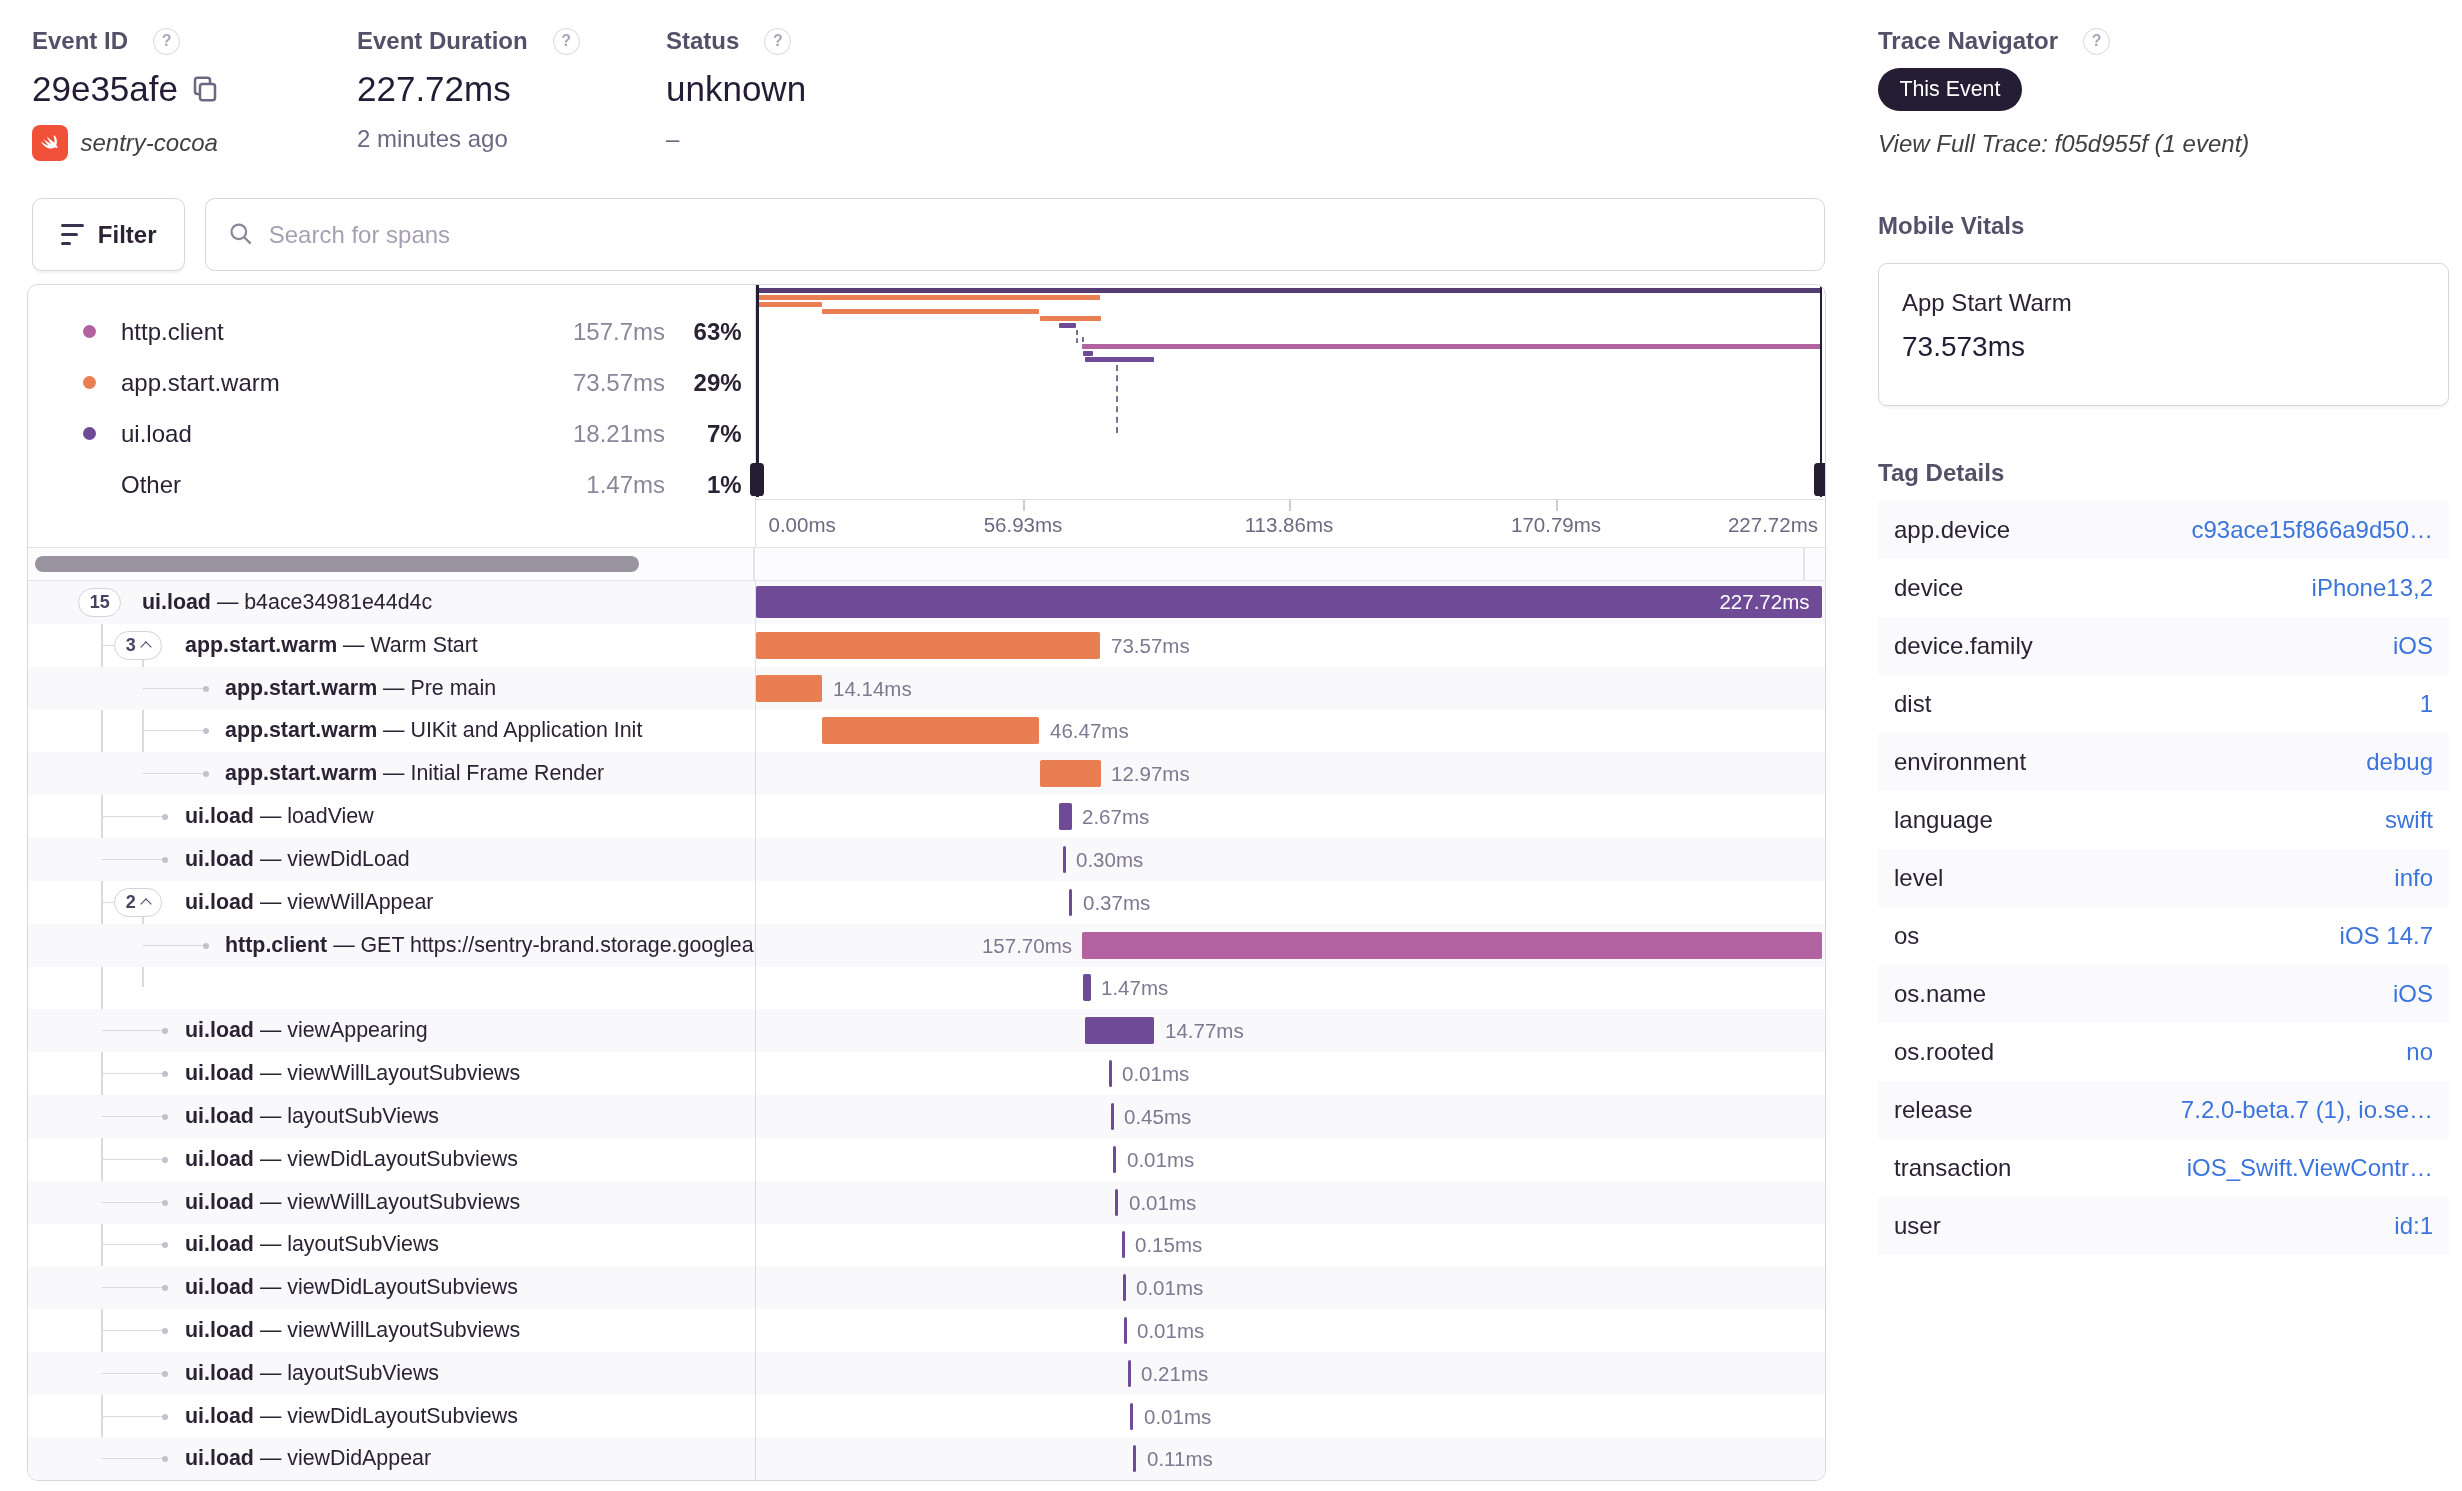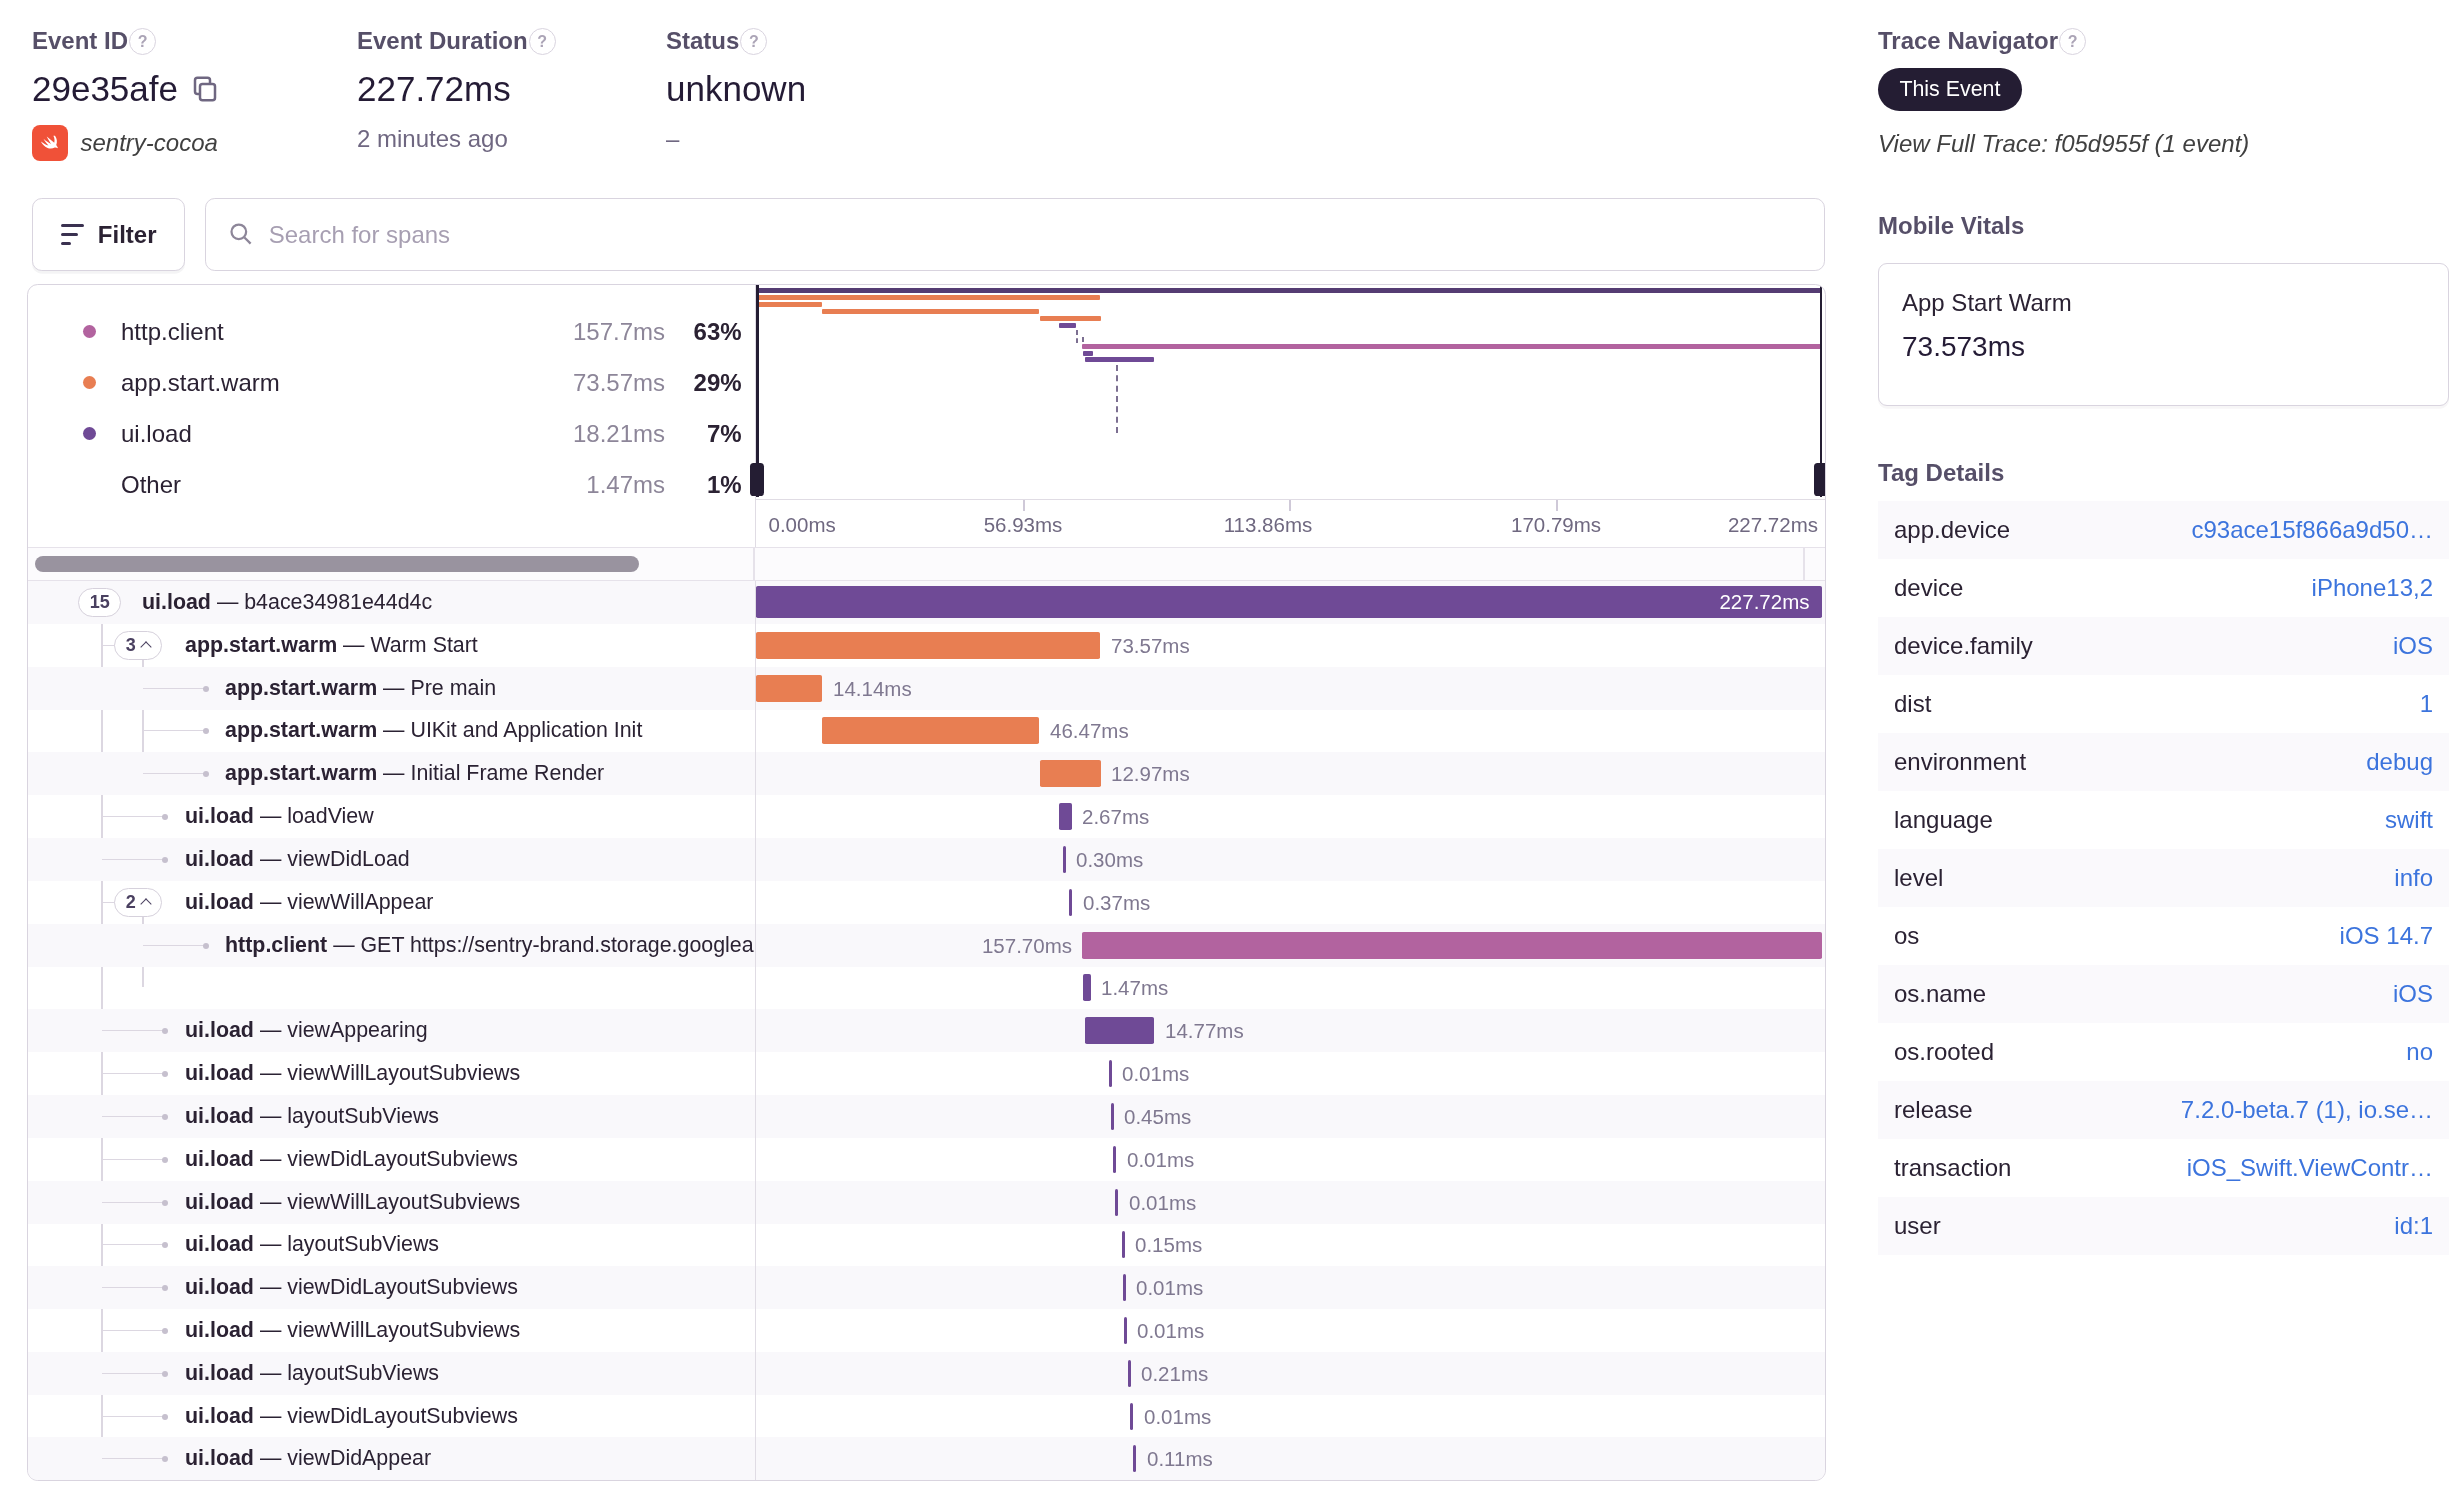--- a/index.html
+++ b/index.html
@@ -9,7 +9,7 @@
 
   
   .hgroup { position:absolute; top:27px; }
-  .hlabel-row { display:flex; align-items:flex-end; gap:1px; }
+  .hlabel-row { display:flex; align-items:center; gap:25px; }
   .hlabel { font-size:24px; font-weight:700; color:#564f68; }
   .help { width:27px; height:27px; border-radius:50%; border:1.8px solid #d9d4df;
     color:#aba4b6; font-size:16px; font-weight:700; display:flex; align-items:center;

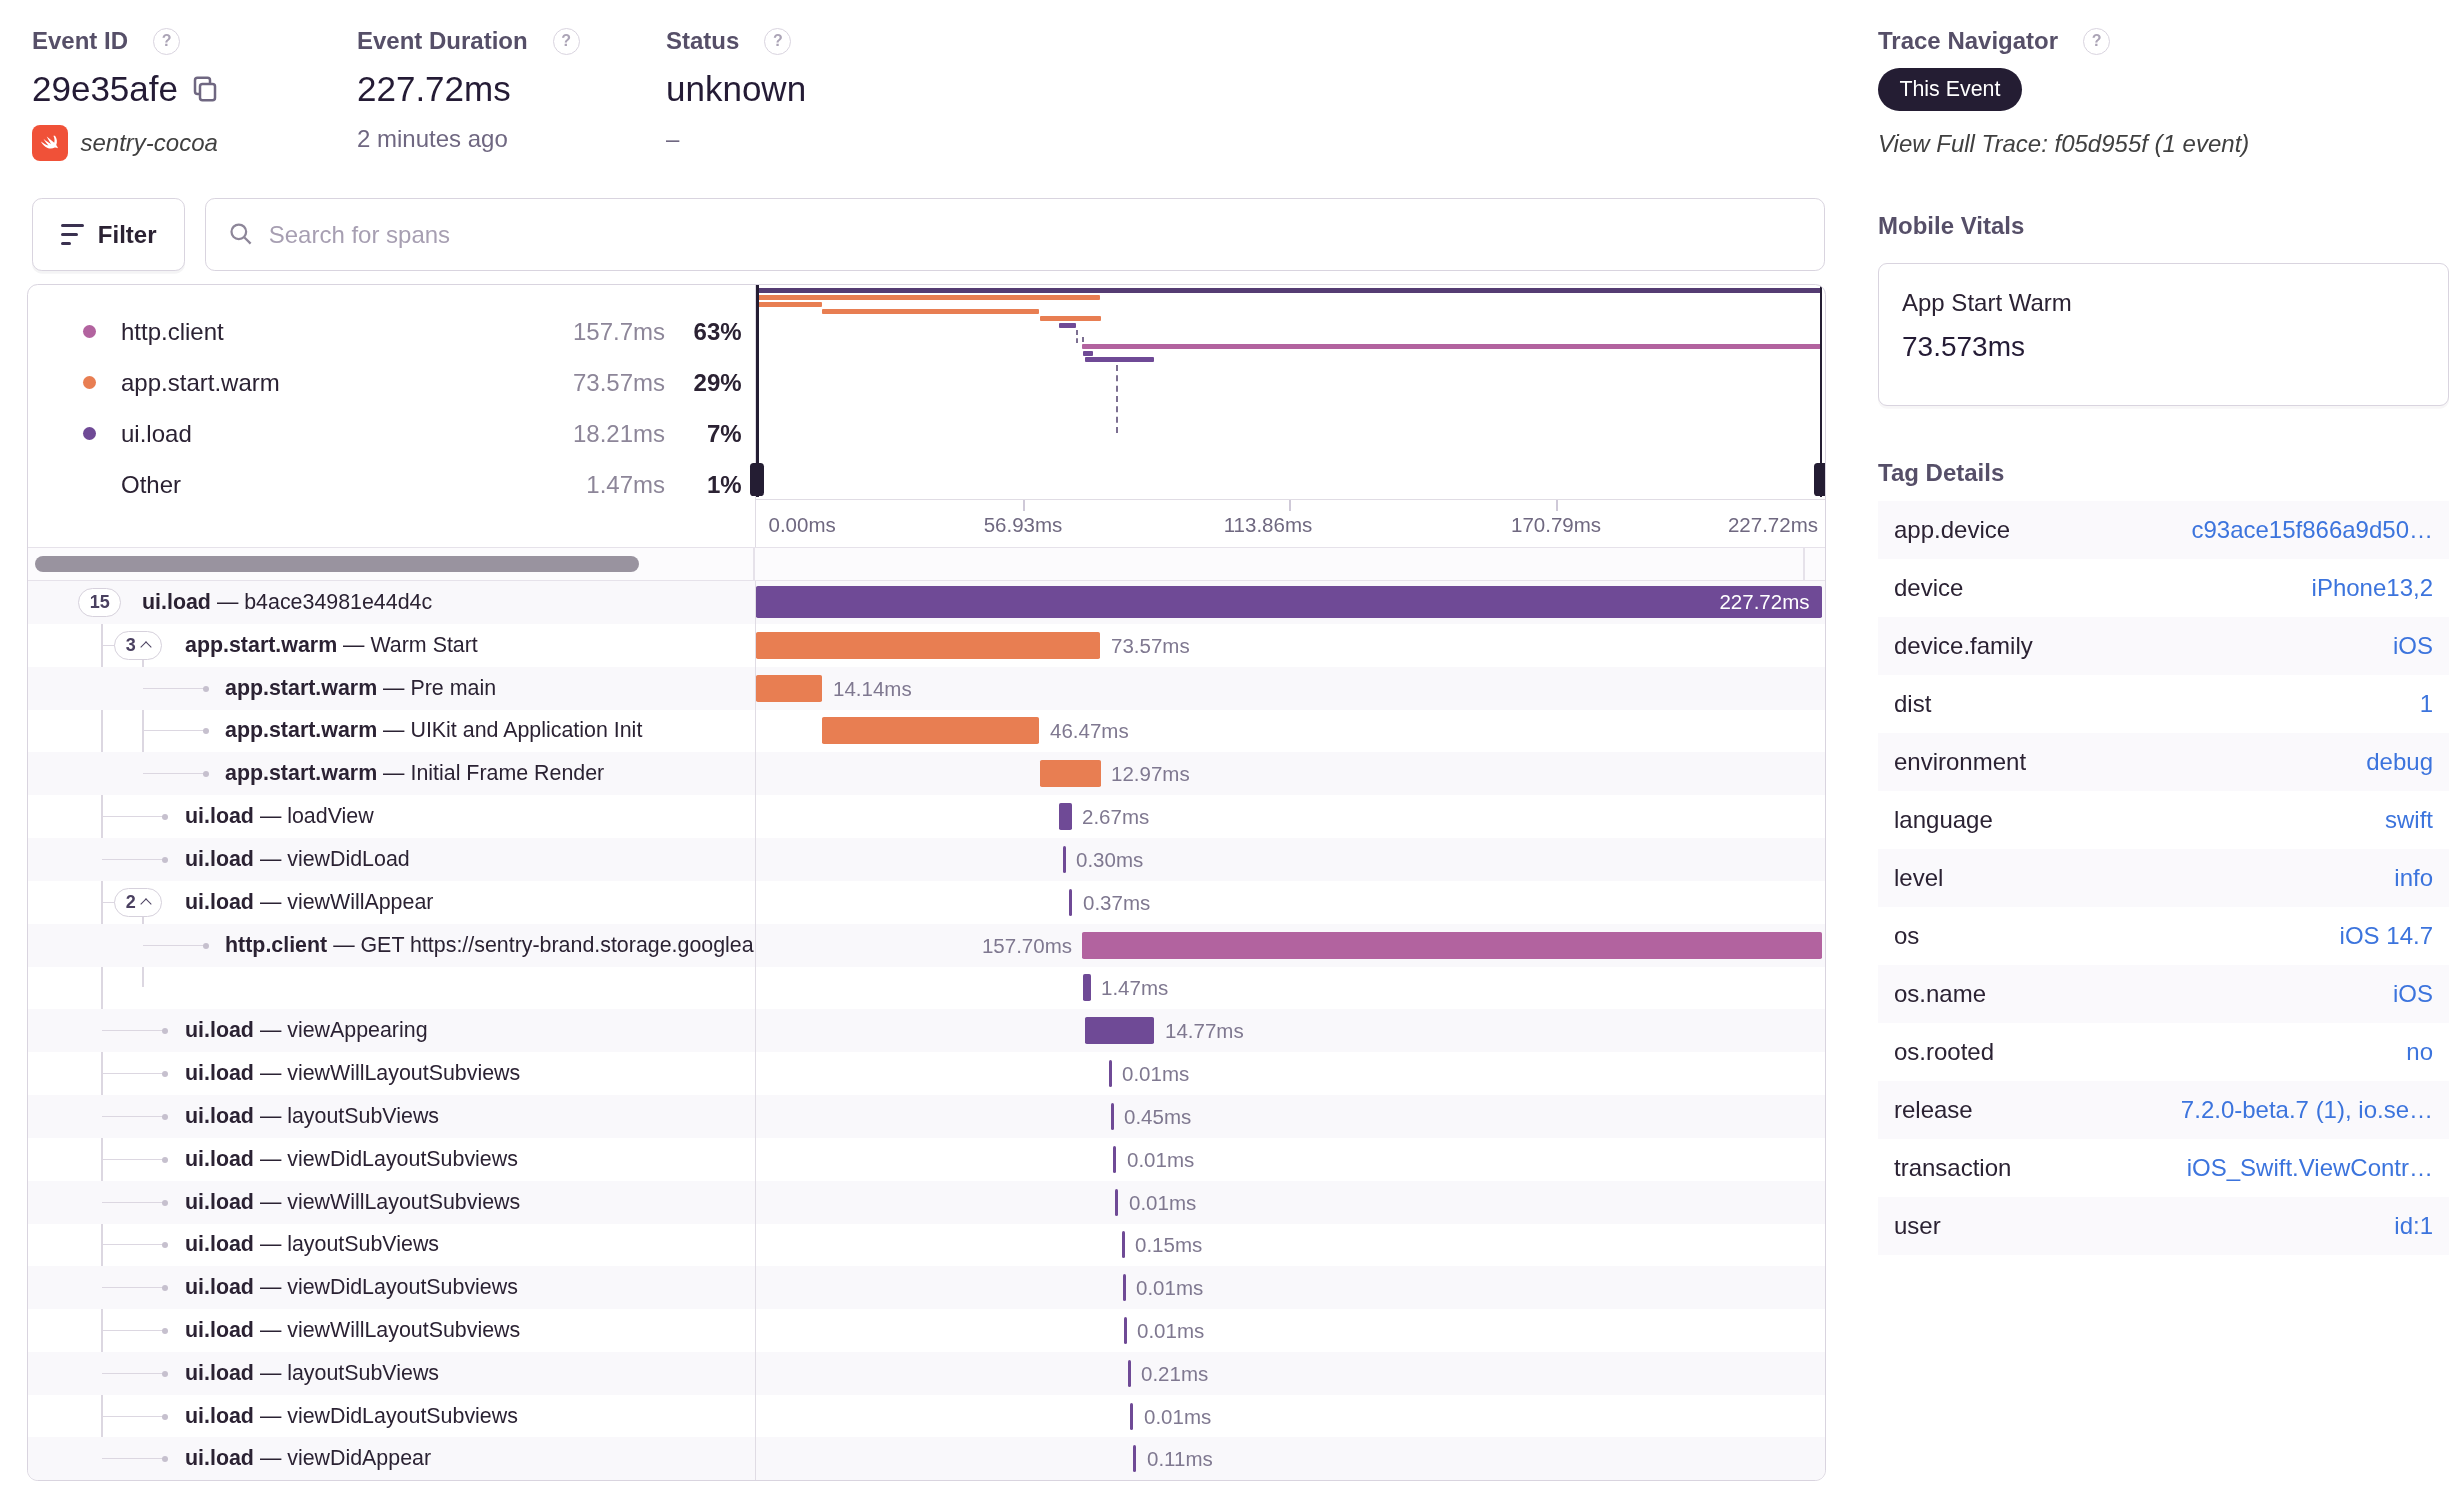--- a/index.html
+++ b/index.html
@@ -231,7 +231,7 @@
         <div class="ax-tick" style="left: 800px;"></div>
         <div class="ax-lab" style="left: 12.5px;">0.00ms</div>
         <div class="ax-lab" style="left: 267px; transform: translateX(-50%);">56.93ms</div>
-        <div class="ax-lab" style="left: 512px; transform: translateX(-50%);">113.86ms</div>
+        <div class="ax-lab" style="left: 533px; transform: translateX(-50%);">113.86ms</div>
         <div class="ax-lab" style="left: 800px; transform: translateX(-50%);">170.79ms</div>
         <div class="ax-lab" style="right: 9px;">227.72ms</div>
       </div>

